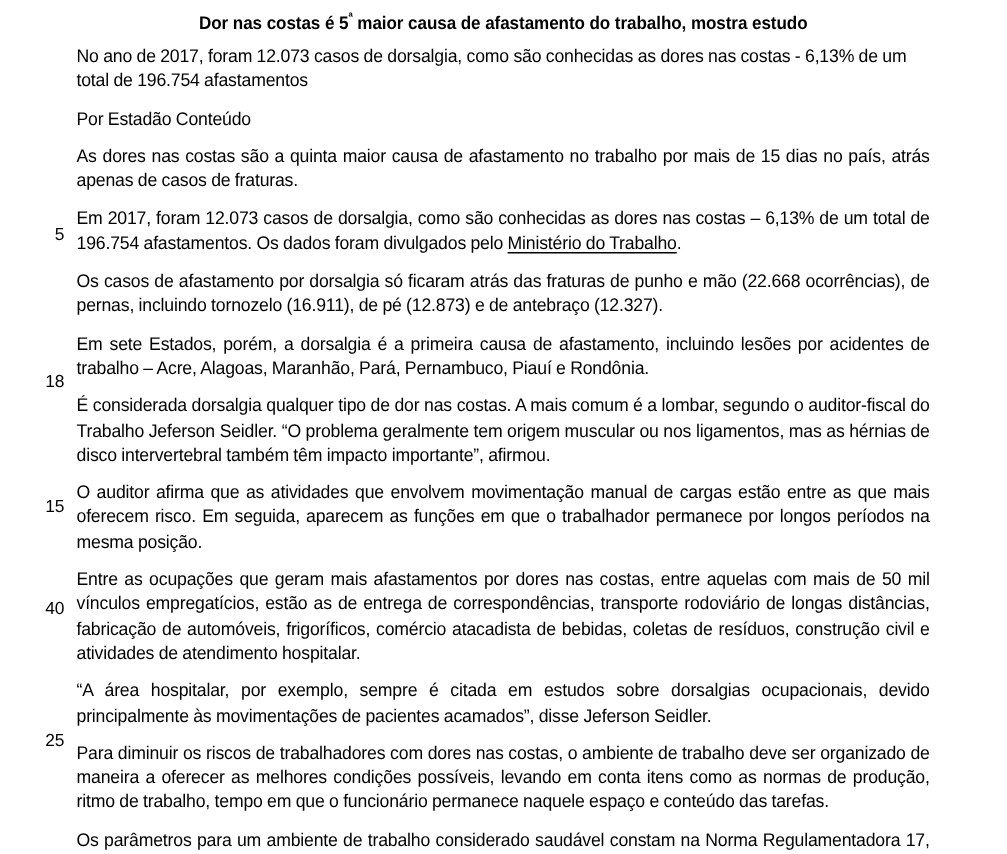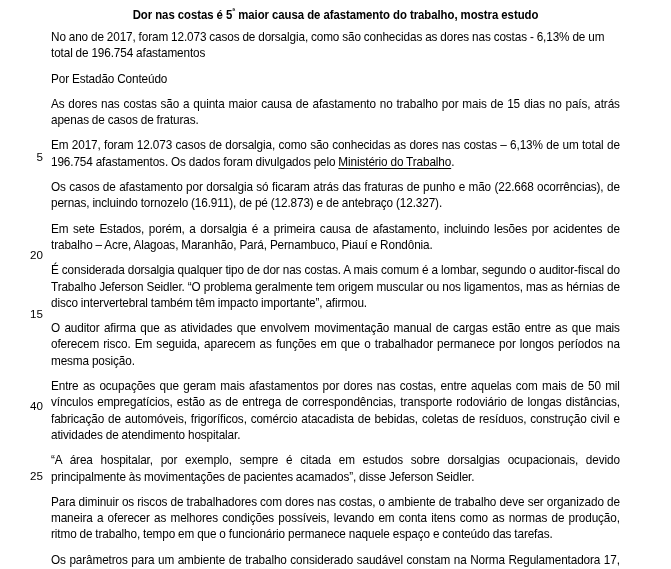--- a/index.html
+++ b/index.html
@@ -90,7 +90,7 @@
 
   <div id="line-numbers">
     <span class="line-number" style="top:151px">5</span>
-    <span class="line-number" style="top:249px">20</span>
+    <span class="line-number" style="top:249px">18</span>
     <span class="line-number" style="top:308px">15</span>
     <span class="line-number" style="top:400px">40</span>
     <span class="line-number" style="top:470px">25</span>

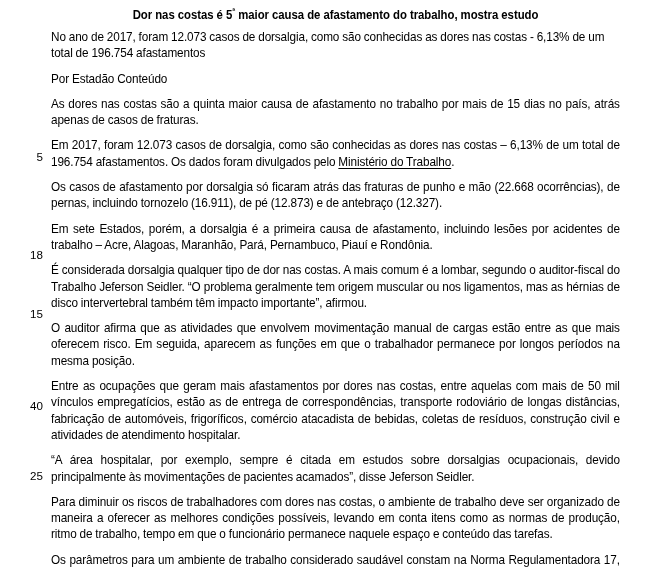--- a/index.html
+++ b/index.html
@@ -91,7 +91,7 @@
   <div id="line-numbers">
     <span class="line-number" style="top:151px">5</span>
     <span class="line-number" style="top:249px">18</span>
-    <span class="line-number" style="top:308px">15</span>
+    <span class="line-number" style="top:332px">15</span>
     <span class="line-number" style="top:400px">40</span>
     <span class="line-number" style="top:470px">25</span>
   </div>

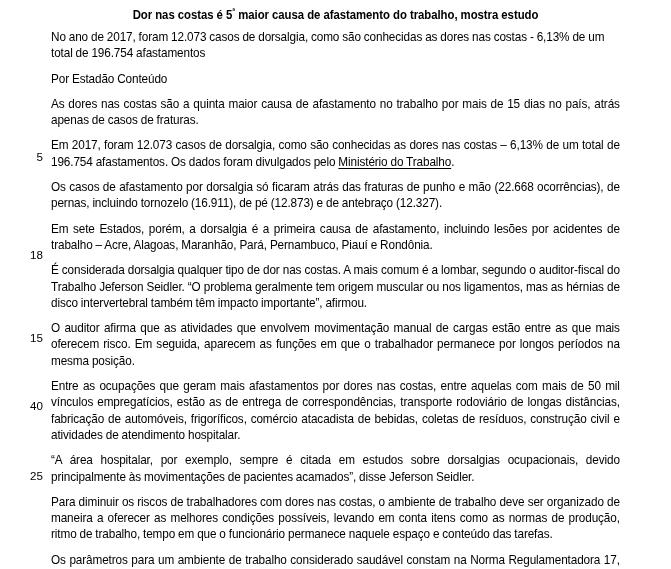--- a/index.html
+++ b/index.html
@@ -93,7 +93,7 @@
     <span class="line-number" style="top:249px">18</span>
     <span class="line-number" style="top:332px">15</span>
     <span class="line-number" style="top:400px">40</span>
-    <span class="line-number" style="top:470px">25</span>
+    <span class="line-number" style="top:488px">25</span>
   </div>
 
   <h1 class="doc-title"><span>Dor nas costas é 5</span><sup>ª</sup><span> maior causa de afastamento do trabalho, mostra estudo</span></h1>

